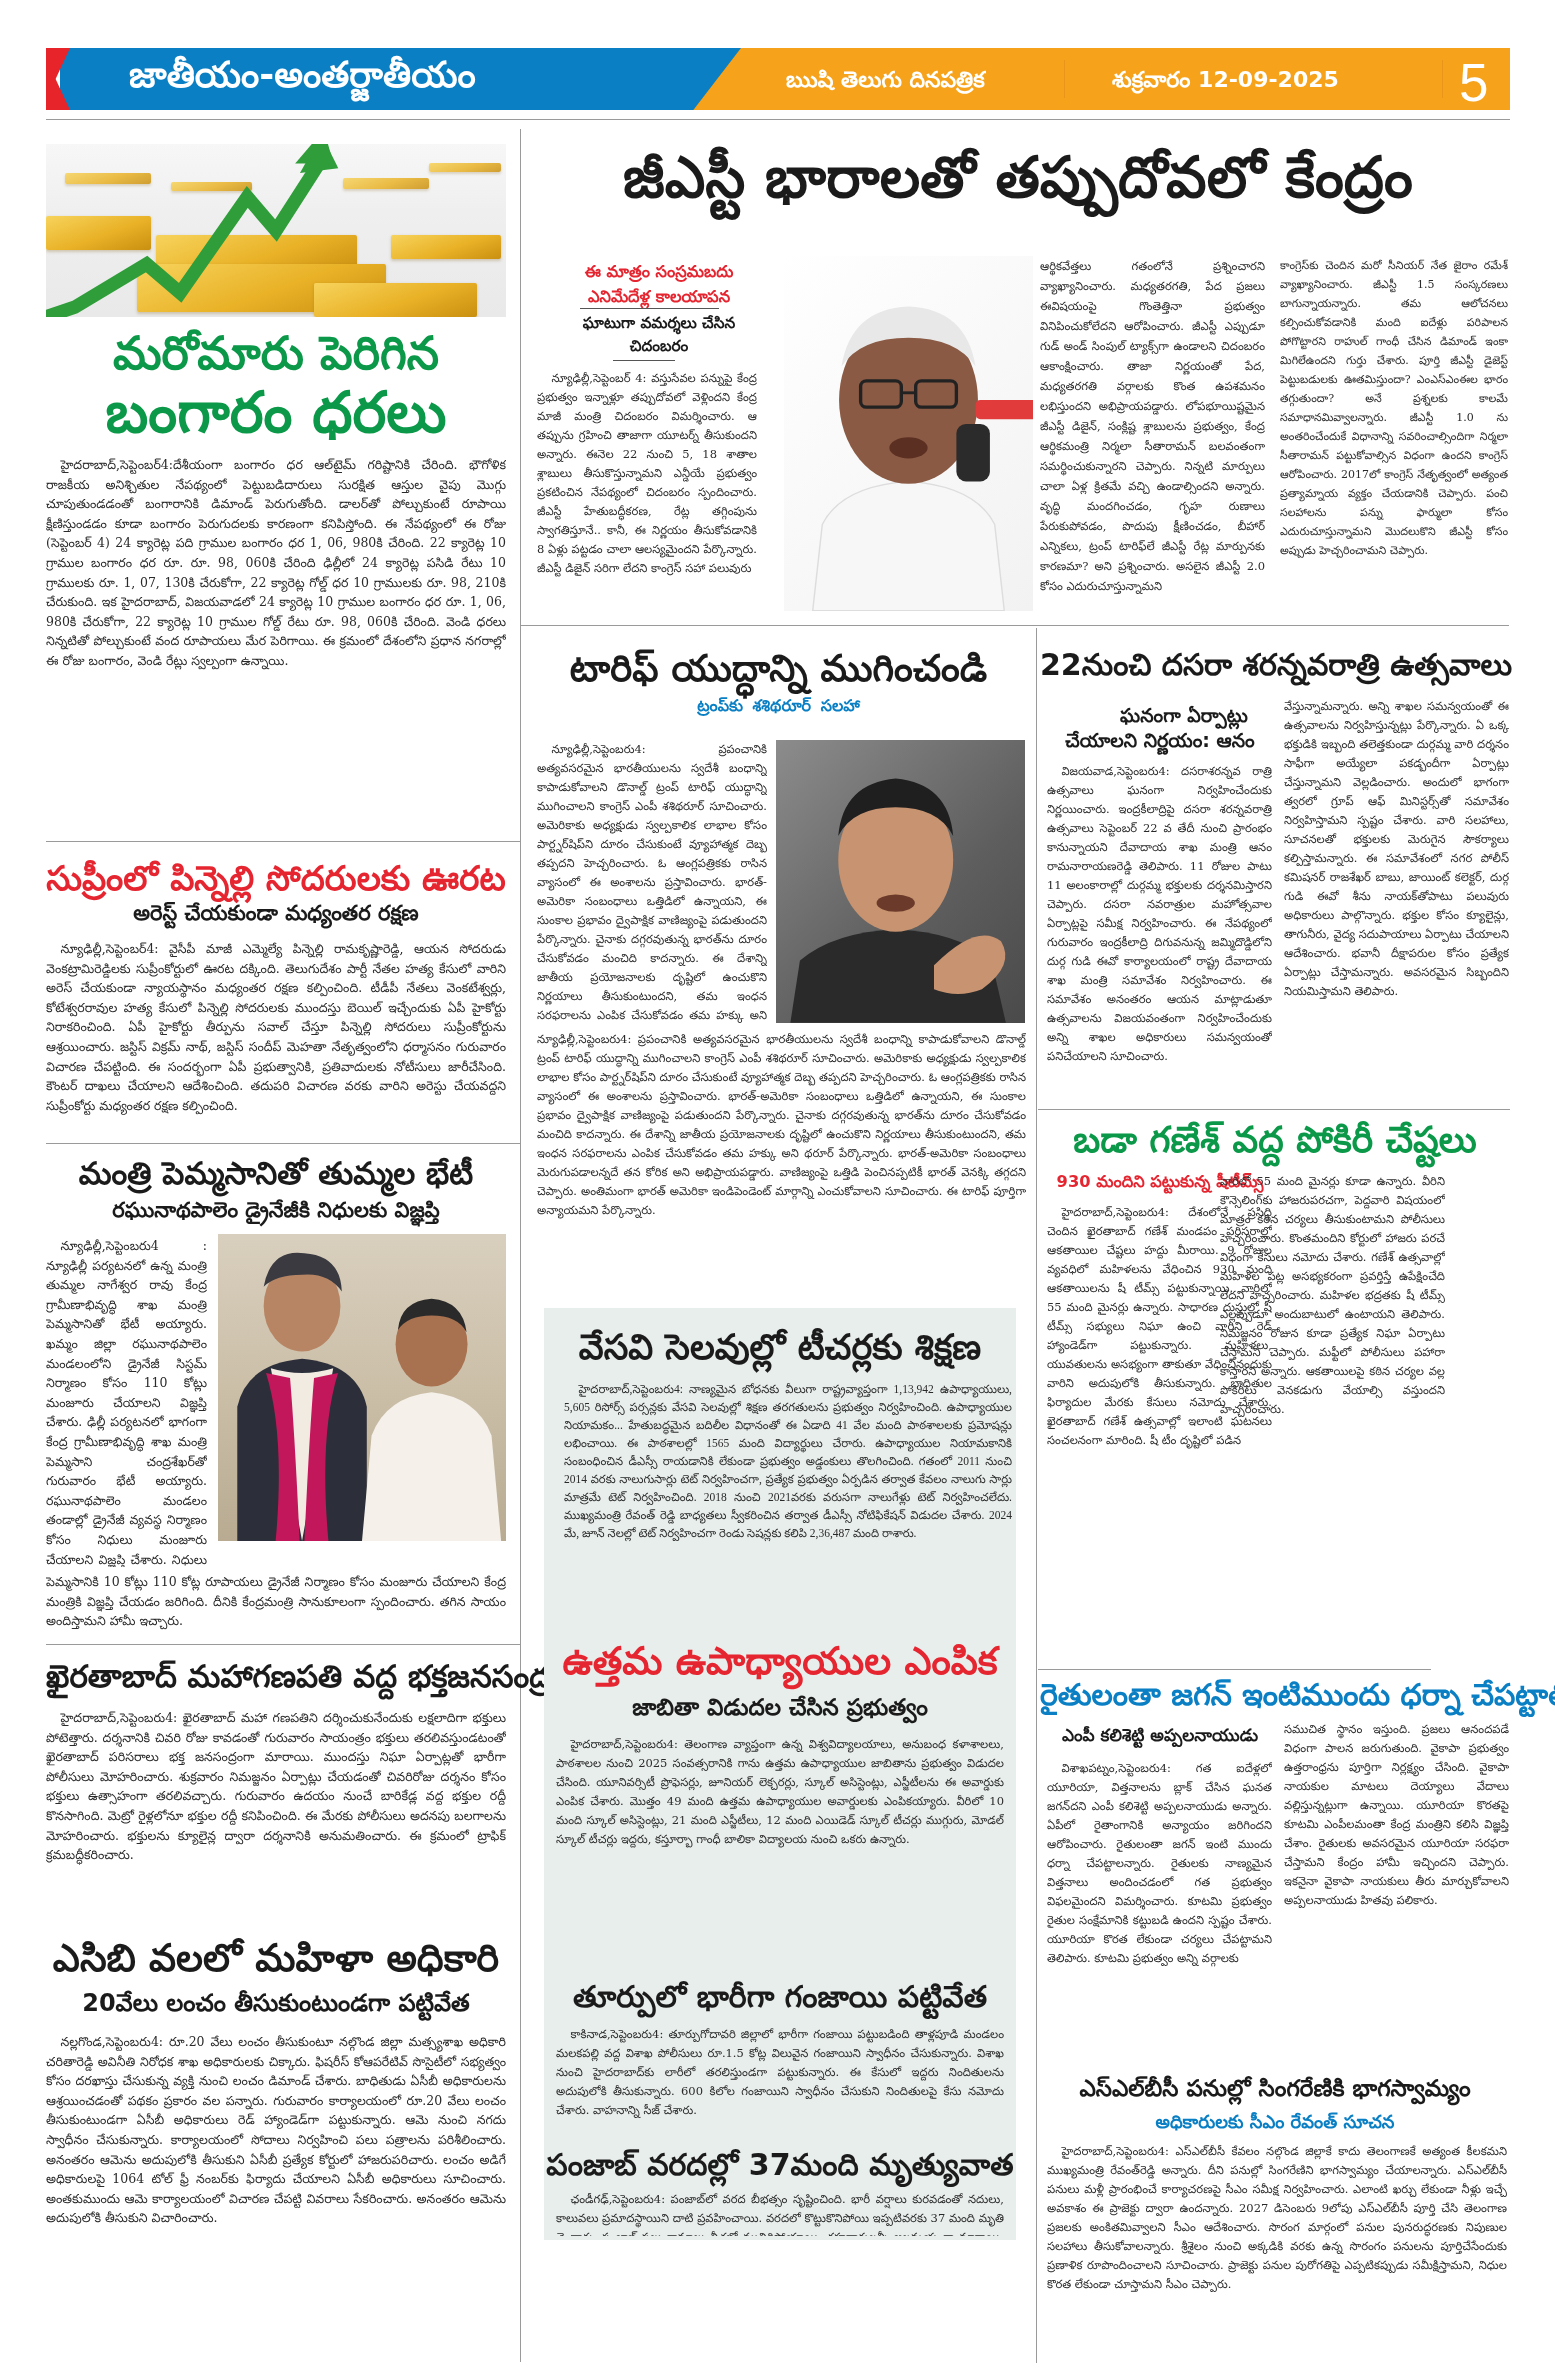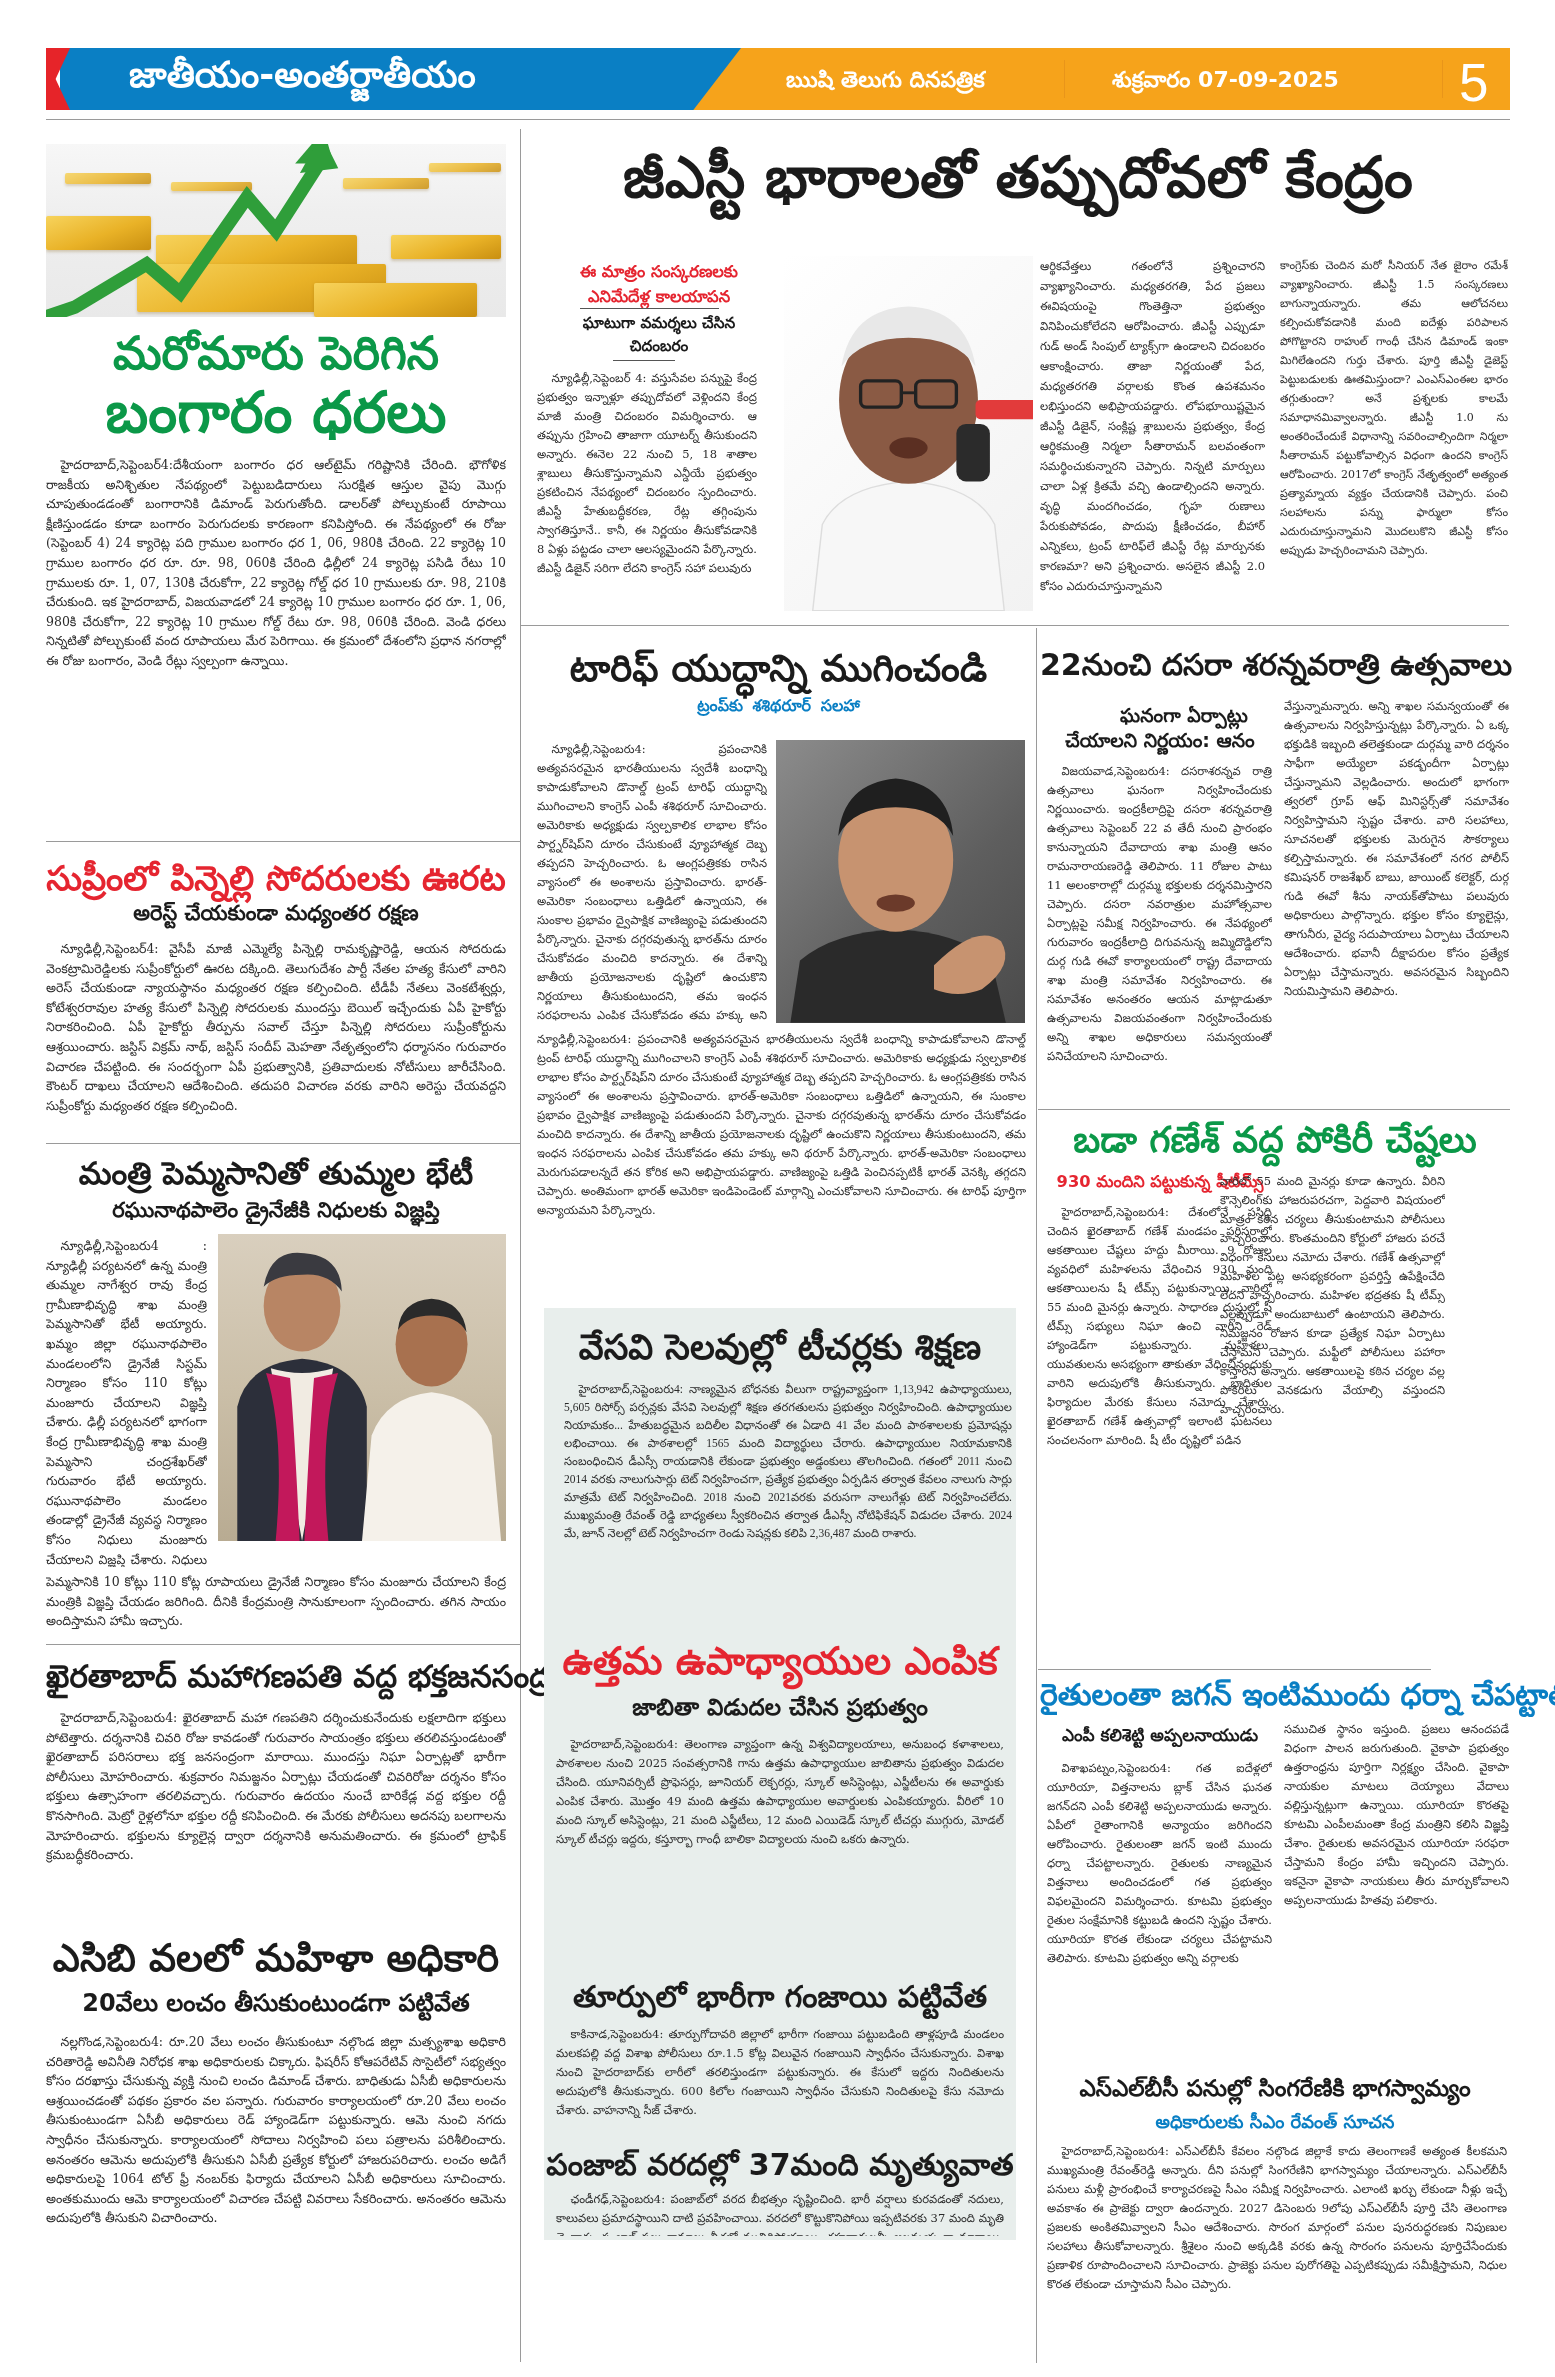--- a/index.html
+++ b/index.html
@@ -42,7 +42,7 @@
 <div class="abs hdr-section">జాతీయం-అంతర్జాతీయం</div>
 <div class="abs hdr-paper">ఋషి తెలుగు దినపత్రిక</div>
 <div class="abs hdr-sep" style="left:1064px;"></div>
-<div class="abs hdr-date">శుక్రవారం 07-09-2025</div>
+<div class="abs hdr-date">శుక్రవారం 12-09-2025</div>
 <div class="abs hdr-sep" style="left:1442px;"></div>
 <div class="abs hdr-page">5</div>
 <div class="abs hdr-rule"></div>

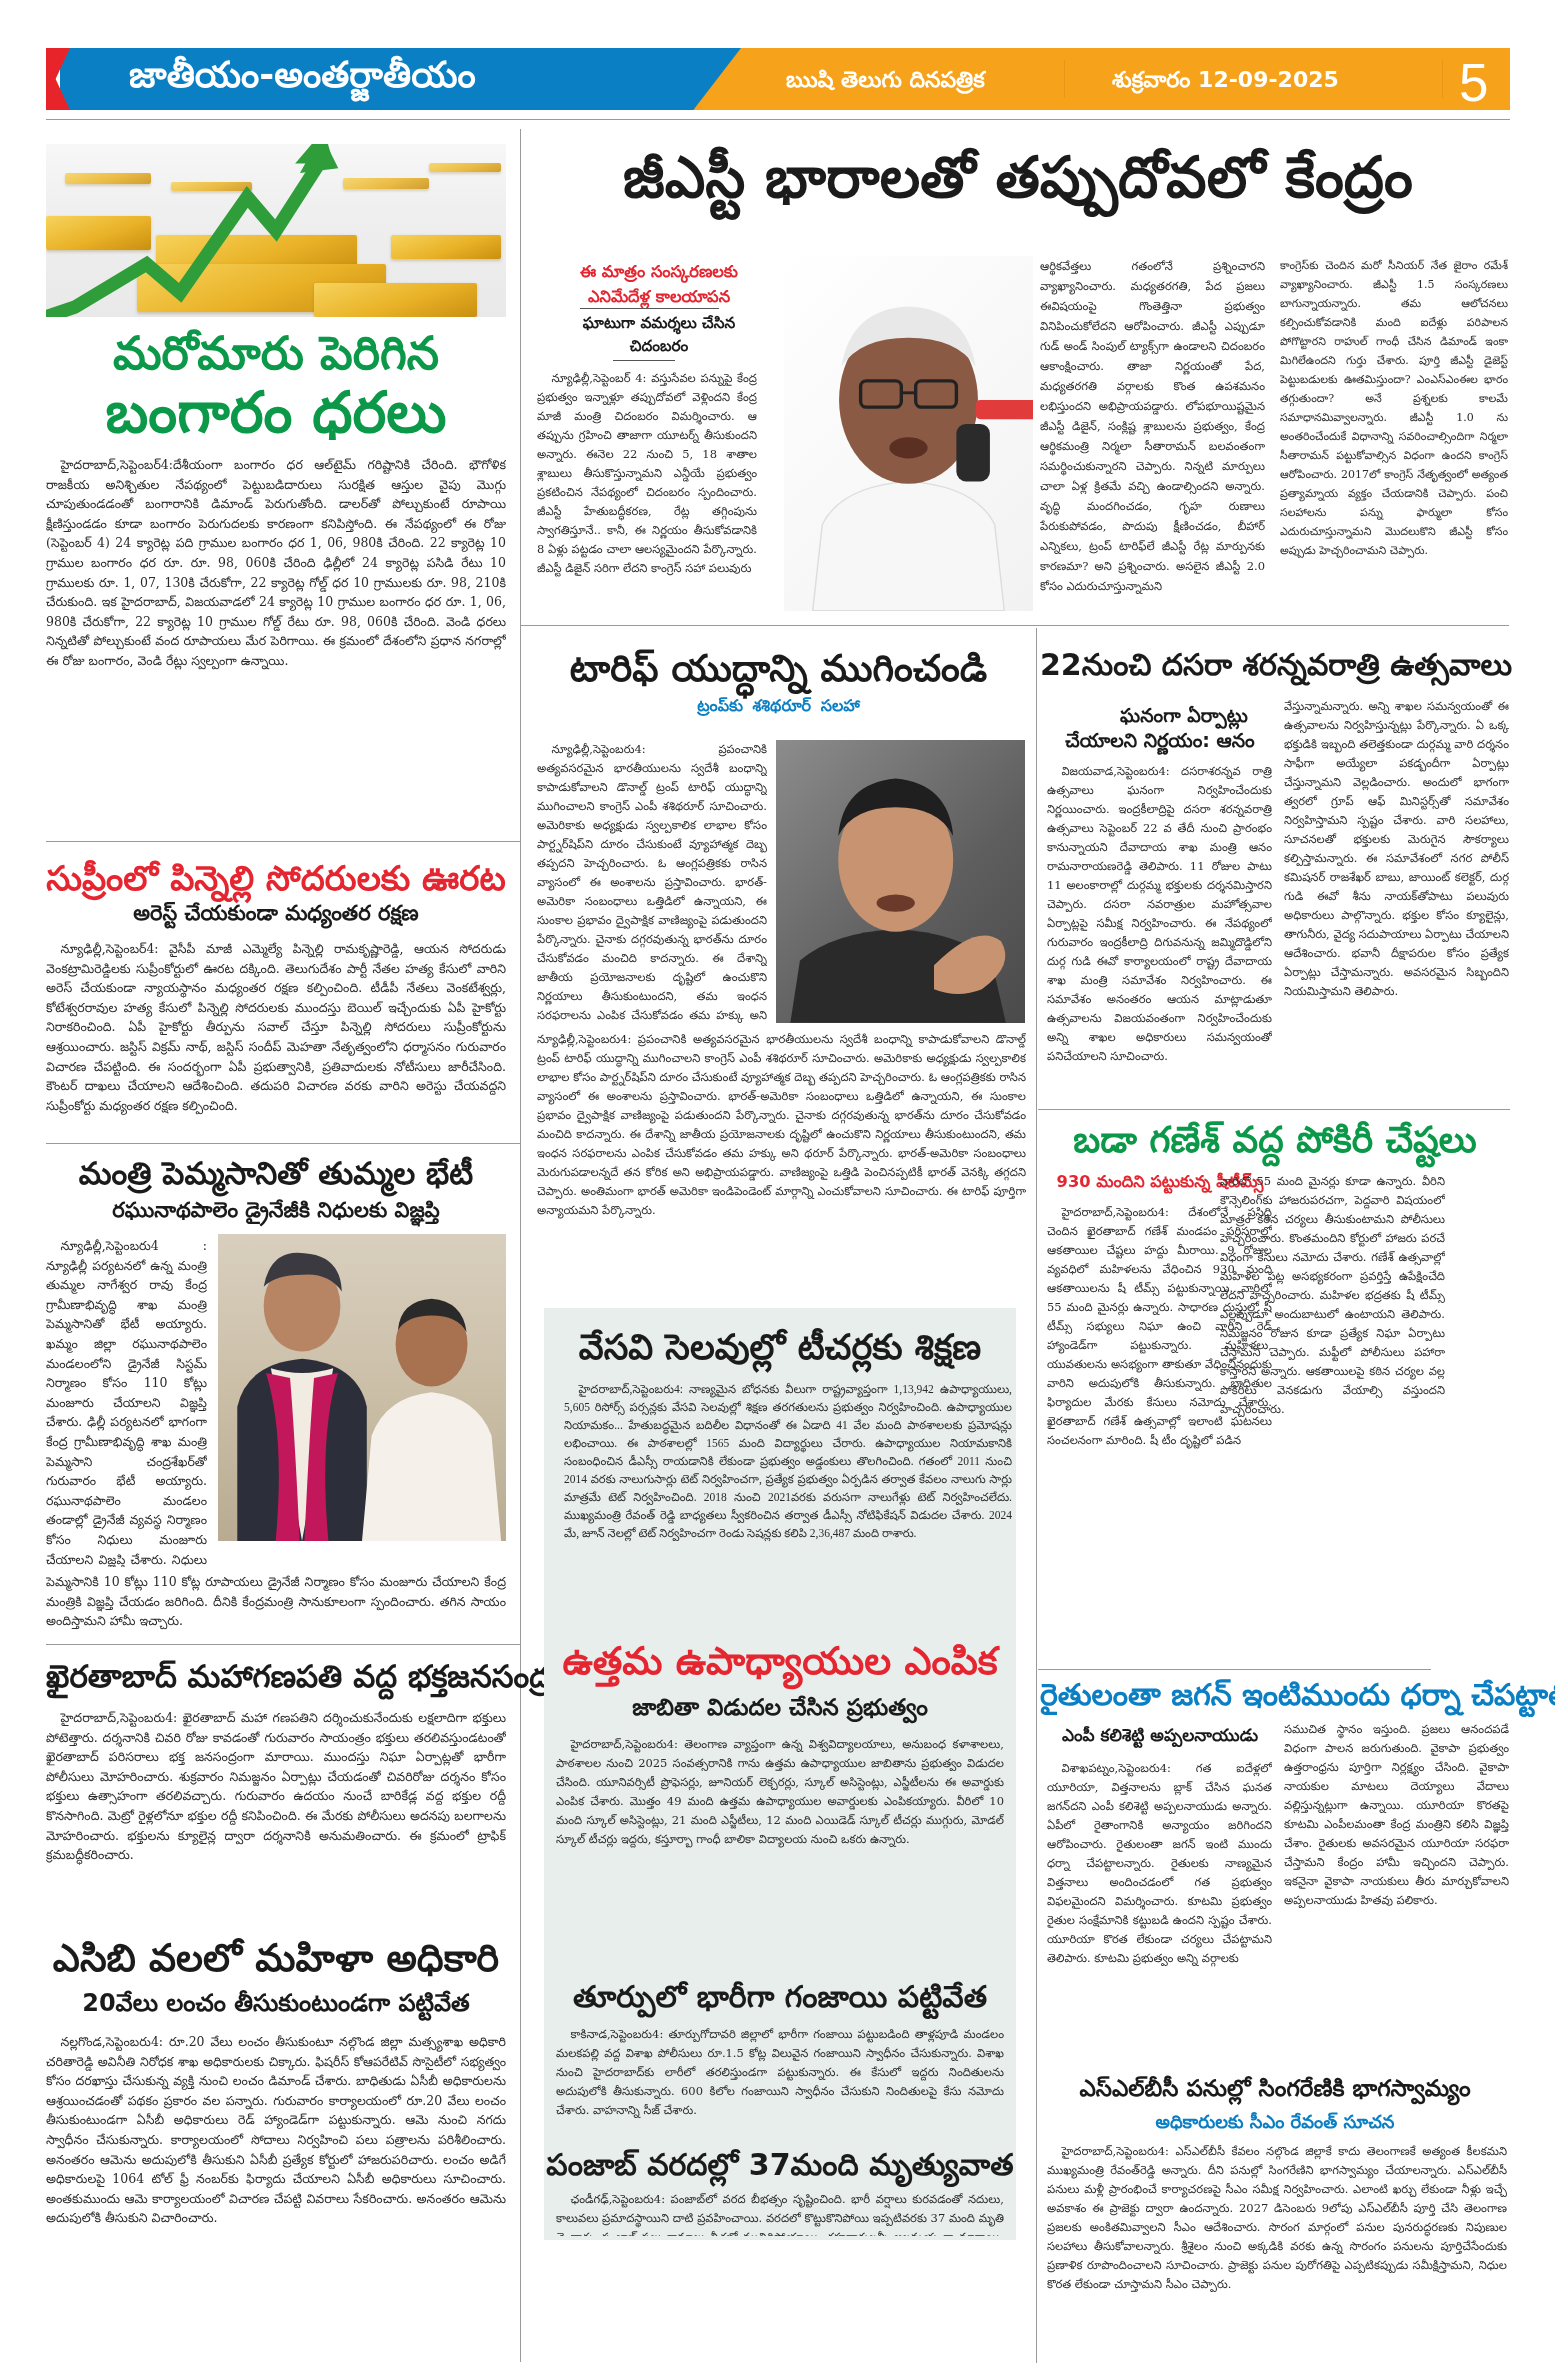--- a/index.html
+++ b/index.html
@@ -116,7 +116,7 @@
   </div>
 
 <div class="abs black-head" style="left:527px; top:144px; width:982px; font-size:57px;">జీఎస్టీ భారాలతో తప్పుదోవలో కేంద్రం</div>
-<div class="abs red-head" style="left:556px; top:259px; width:206px; font-size:16.3px; white-space:normal; line-height:25px;">ఈ మాత్రం సంస్కరణలకు ఎనిమేదేళ్ల కాలయాపన</div>
+<div class="abs red-head" style="left:556px; top:259px; width:206px; font-size:16.3px; white-space:normal; line-height:25px;">ఈ మాత్రం సంస్రమబదు ఎనిమేదేళ్ల కాలయాపన</div>
 <div class="abs sub-rule" style="left:580px; top:308px; width:139px;"></div>
 <div class="abs black-head" style="left:556px; top:312px; width:206px; font-size:15.3px; white-space:normal; line-height:23px;">ఘాటుగా వమర్శలు చేసిన చిదంబరం</div>
 <div class="abs sub-rule" style="left:613px; top:360px; width:62px;"></div>

